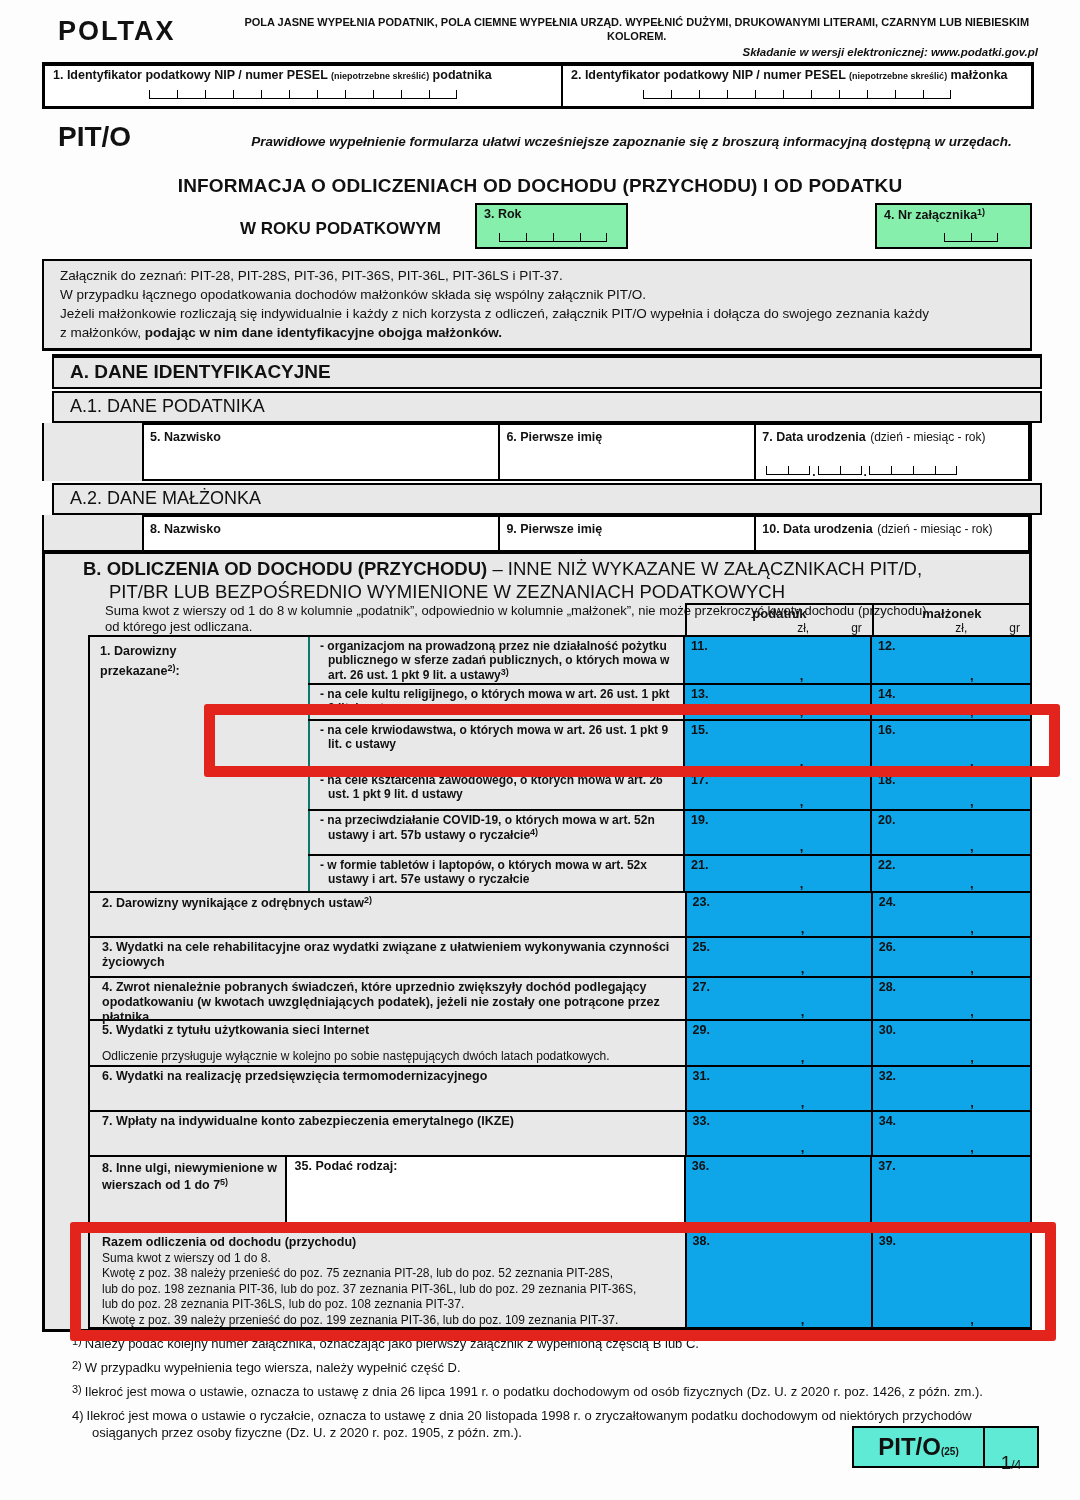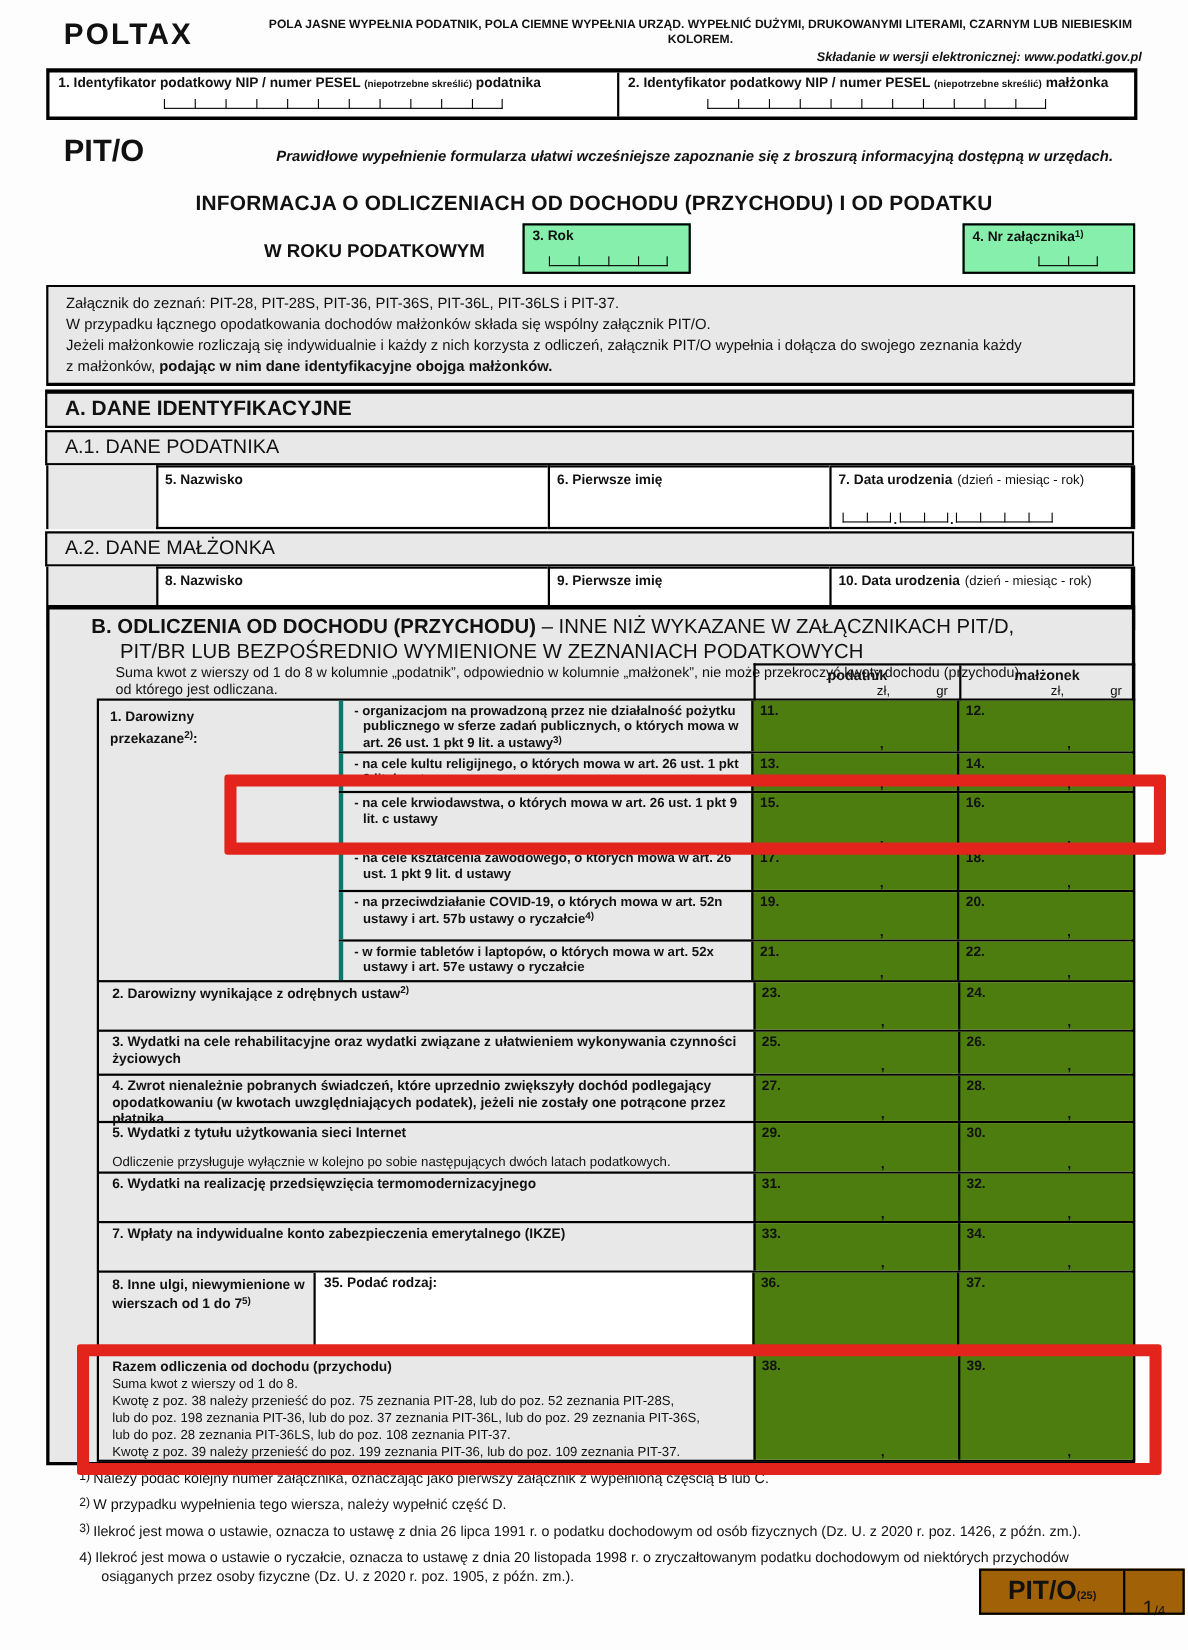--- a/index.html
+++ b/index.html
@@ -56,7 +56,7 @@
   .b { font-weight:bold; }
 
   
-  .bar { margin-left:41px; width:990px; background:#e8e8e8; border:2px solid #000; padding:3px 0 4px 16px; }
+  .bar { margin-left:52px; width:990px; background:#e8e8e8; border:2px solid #000; padding:3px 0 4px 16px; }
   .barA { border-top-width:4px; margin-top:3px; font-size:19px; font-weight:bold; }
   .barSub { margin-top:2px; font-size:18px; }
   .person-row { margin-left:42px; width:990px; background:#e8e8e8; border-left:2px solid #000; border-right:2px solid #000;

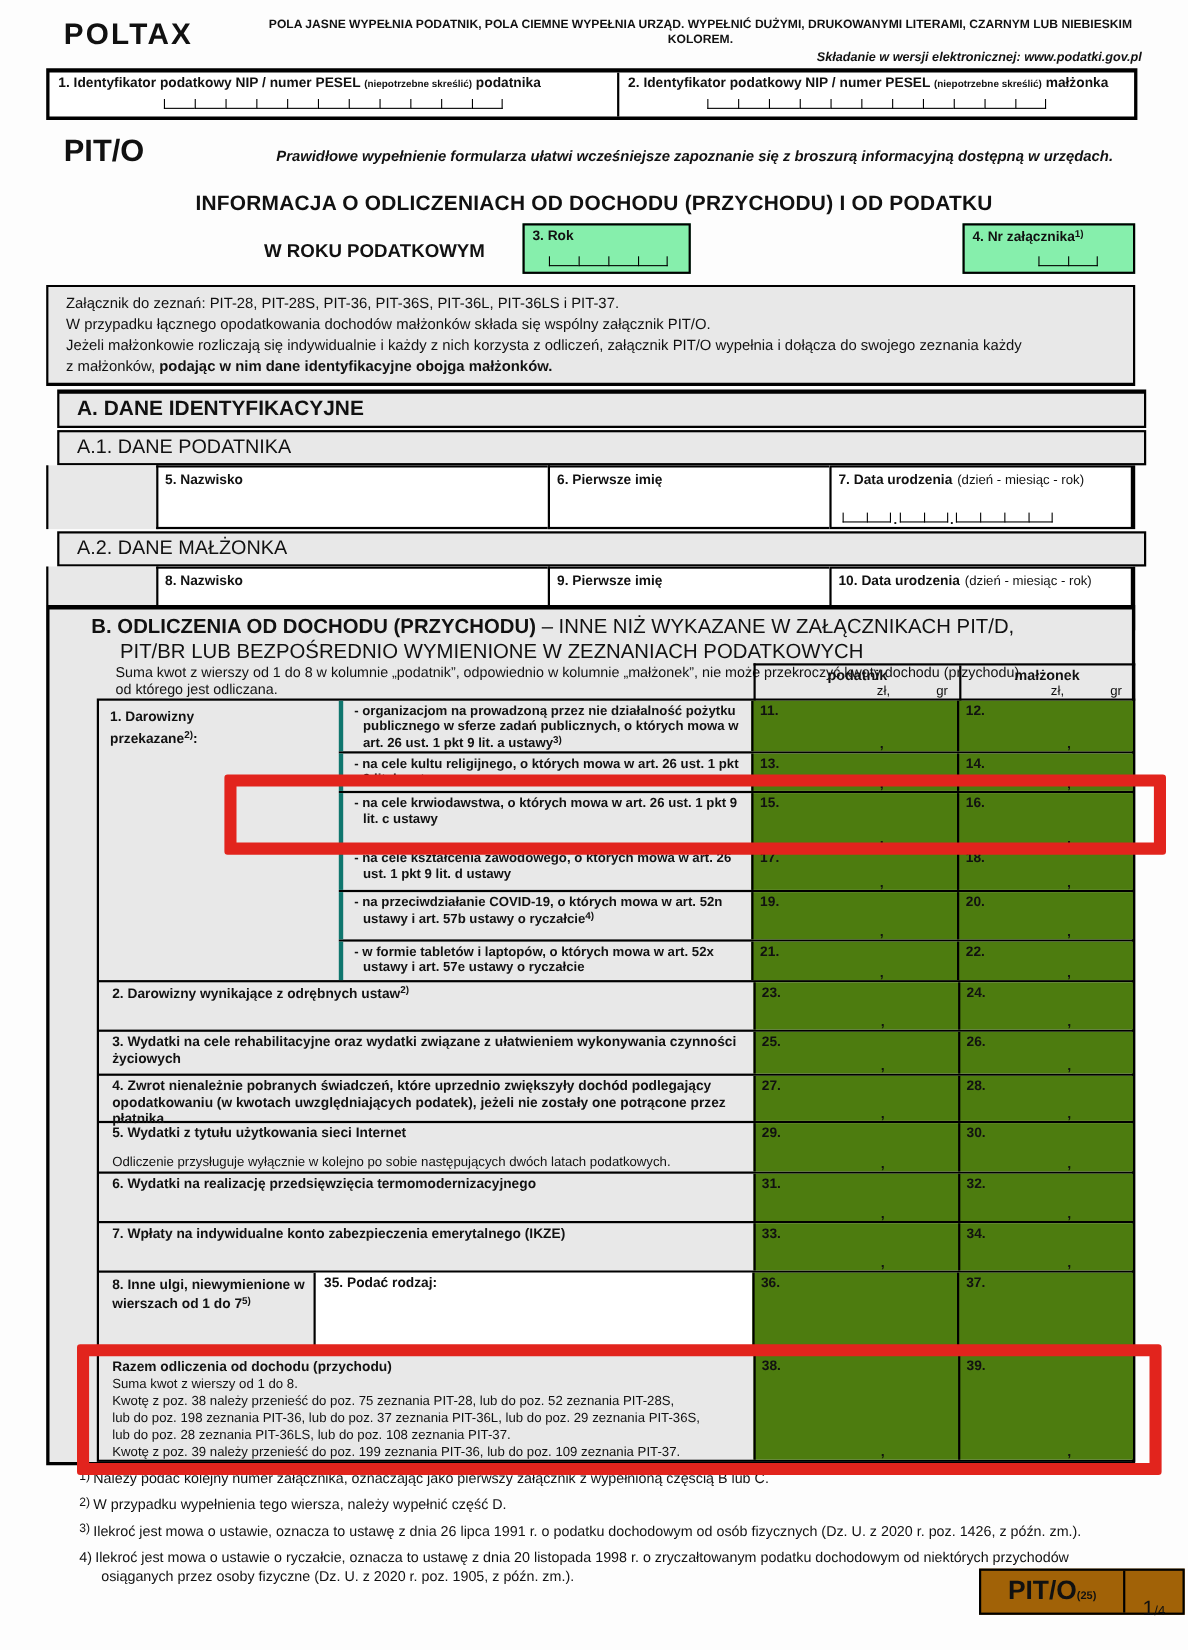--- a/index.html
+++ b/index.html
@@ -89,7 +89,7 @@
   .r1-subs { width:724px; }
   .subrow { display:flex; border-top:2px solid #000; }
   .subrow.first { border-top:none; }
-  .desc { width:375px; border-left:4px solid #0f766e; padding:2px 8px 0 18px; text-indent:-8px; font-size:12px; font-weight:bold; line-height:1.18; }
+  .desc { width:375px; border-left:2px solid #0f766e; padding:2px 8px 0 18px; text-indent:-8px; font-size:12px; font-weight:bold; line-height:1.18; }
   .desc-full { width:597px; padding:2px 10px 0 12px; font-size:12.5px; font-weight:bold; line-height:1.2; position:relative; }
   .amt { position:relative; background:#4d7c0f; border-left:2px solid #000; }
   .amt.p { width:187px; }

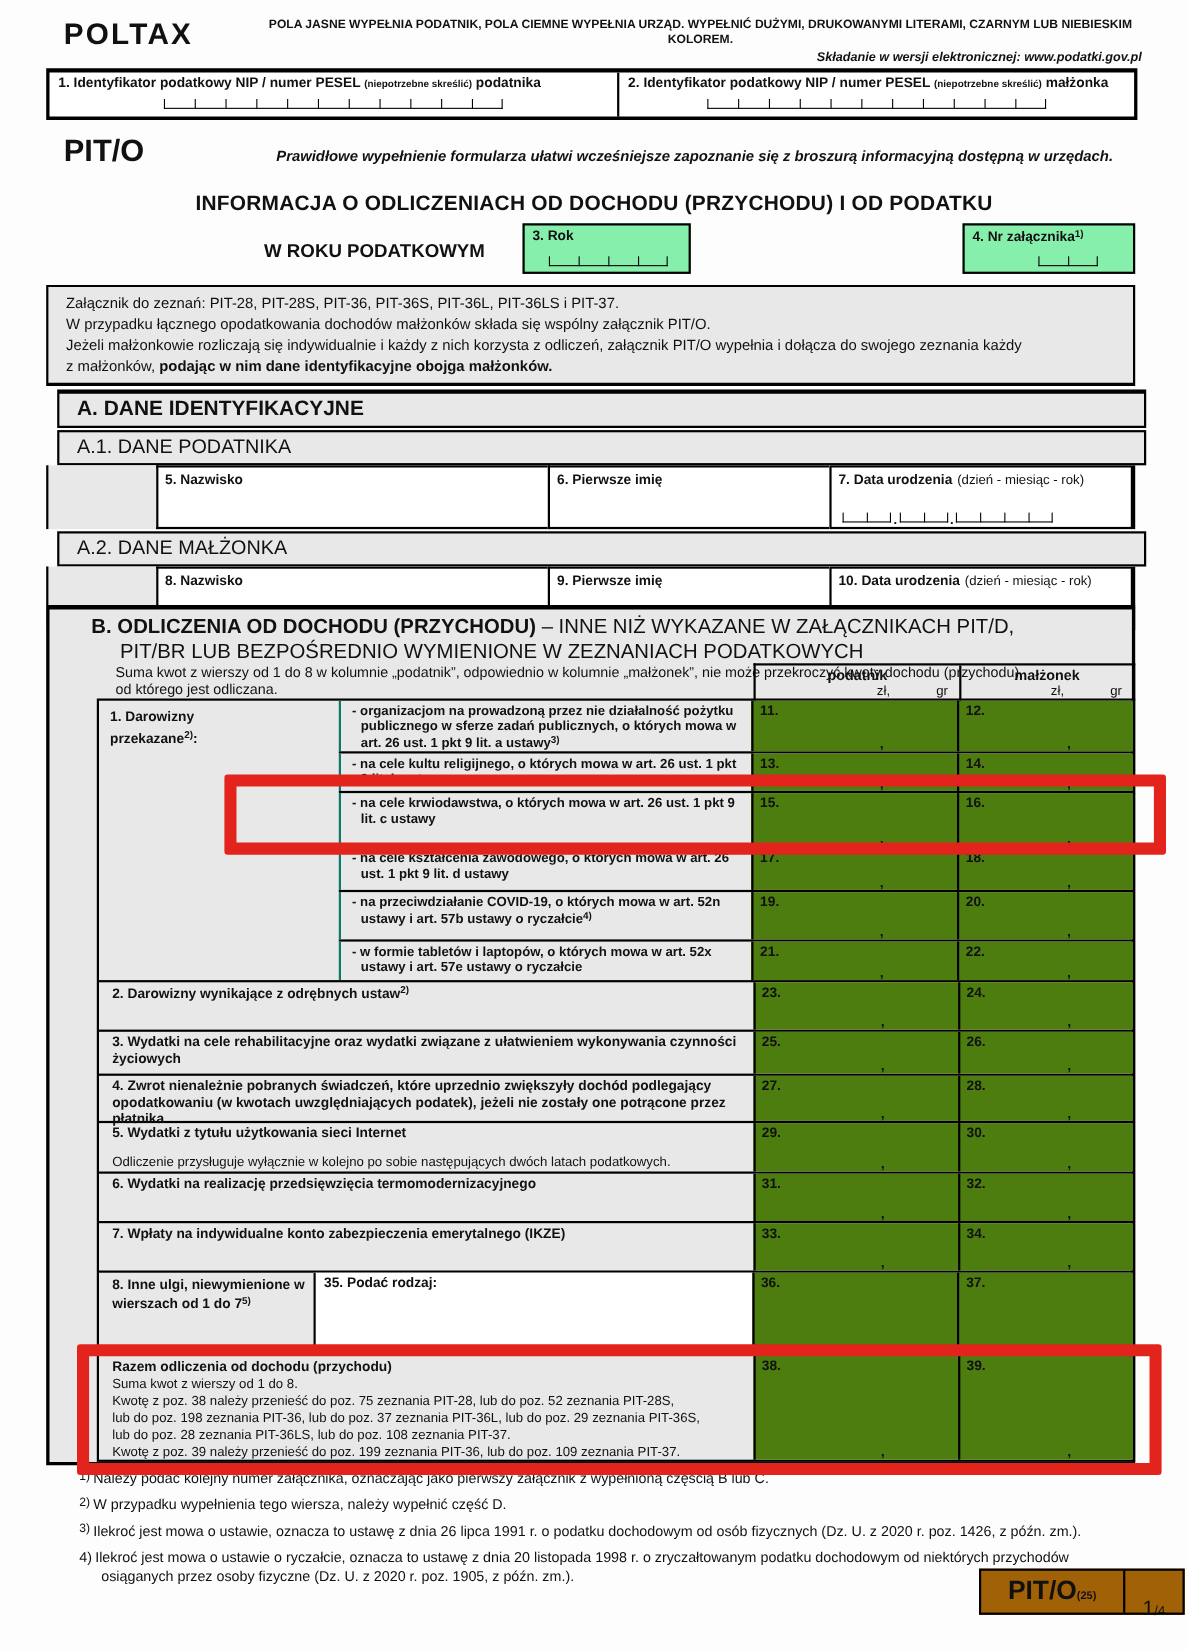--- a/index.html
+++ b/index.html
@@ -91,7 +91,7 @@
   .subrow.first { border-top:none; }
   .desc { width:375px; border-left:2px solid #0f766e; padding:2px 8px 0 18px; text-indent:-8px; font-size:12px; font-weight:bold; line-height:1.18; }
   .desc-full { width:597px; padding:2px 10px 0 12px; font-size:12.5px; font-weight:bold; line-height:1.2; position:relative; }
-  .amt { position:relative; background:#4d7c0f; border-left:2px solid #000; }
+  .amt { position:relative; background:#0ea5e9; border-left:2px solid #000; }
   .amt.p { width:187px; }
   .amt.m { width:160px; }
   .amt .num { position:absolute; top:2px; left:6px; font-size:12.5px; font-weight:bold; }

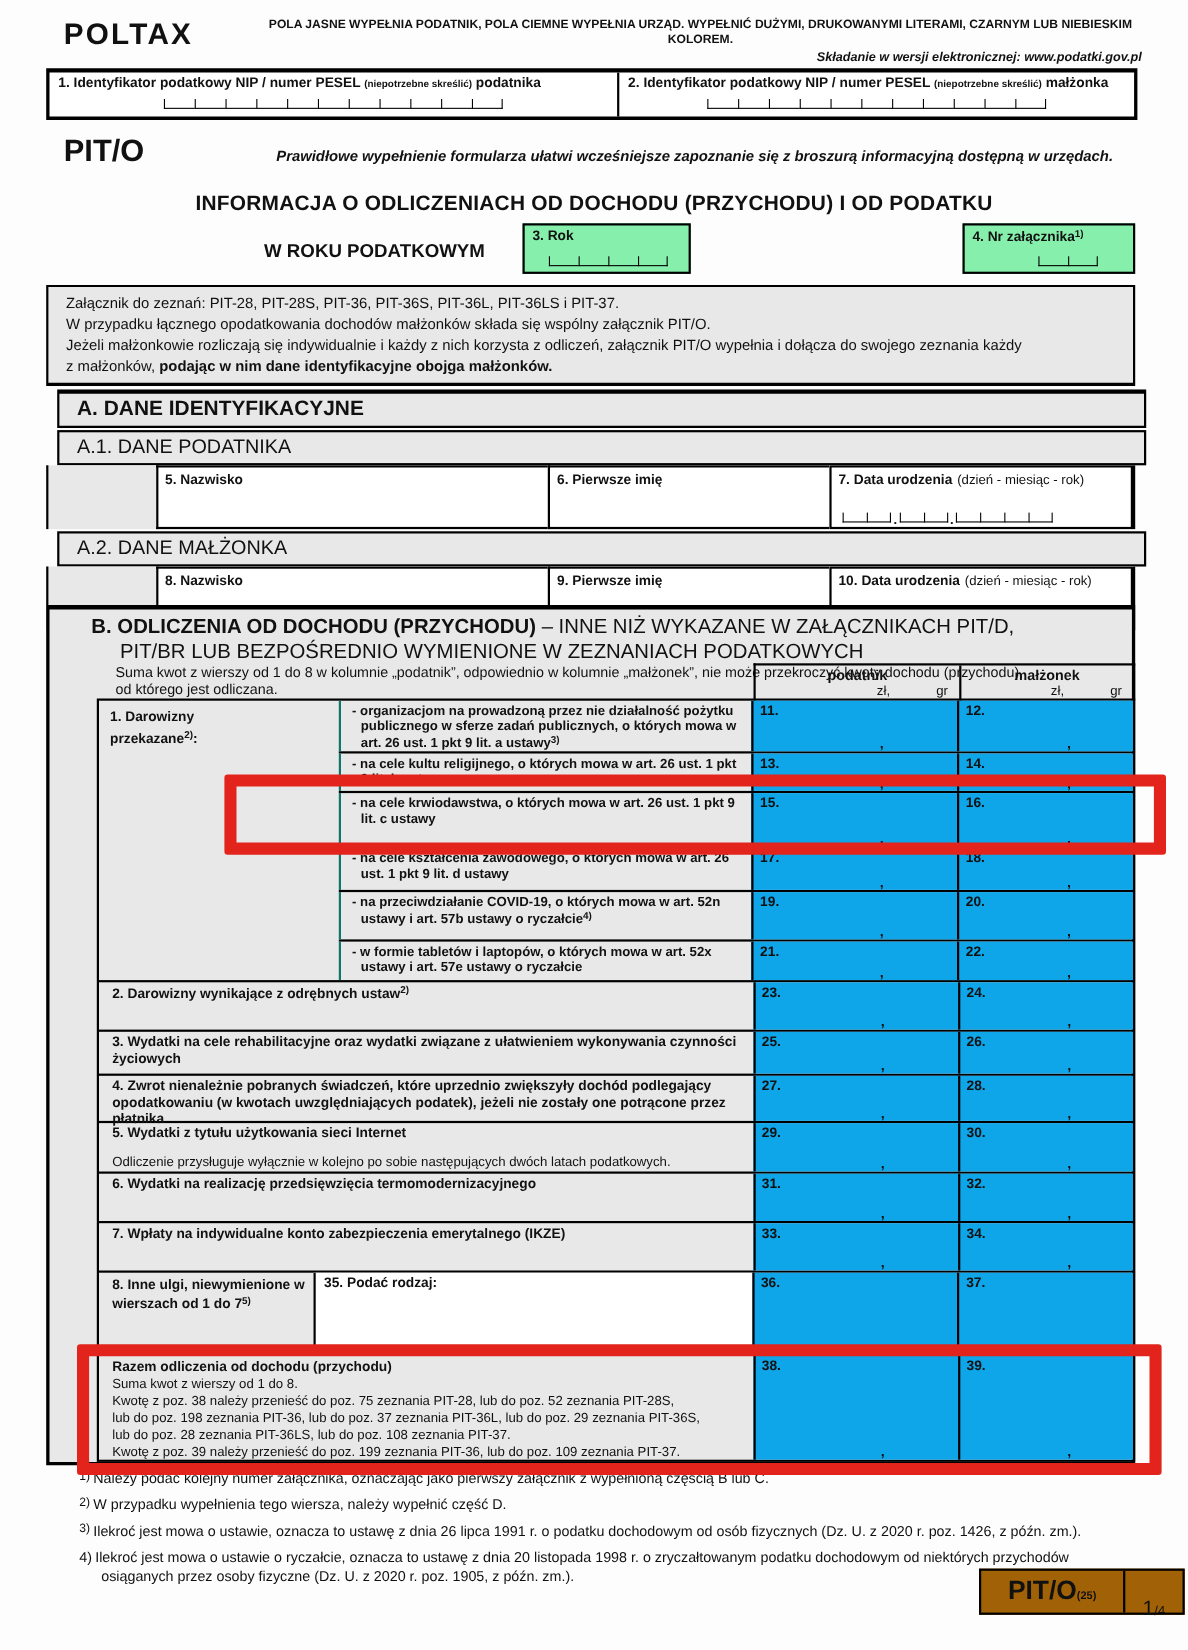--- a/index.html
+++ b/index.html
@@ -111,7 +111,7 @@
   .fn .mk.inline { top:0; font-size:13px; }
 
   
-  .page-footer { position:absolute; left:852px; top:1426px; display:flex; border:2.5px solid #000; background:#a16207; height:42px;margin-left:38px; }
+  .page-footer { position:absolute; left:852px; top:1426px; display:flex; border:2.5px solid #000; background:#5eead4; height:42px; }
   .pf-code { width:131px; border-right:2px solid #000; text-align:center; padding-top:5px; font-size:24px; font-weight:bold; }
   .pf-code .rev { font-size:10px; font-weight:bold; }
   .pf-page { width:52px; text-align:center; padding-top:24px; font-size:19px; }

